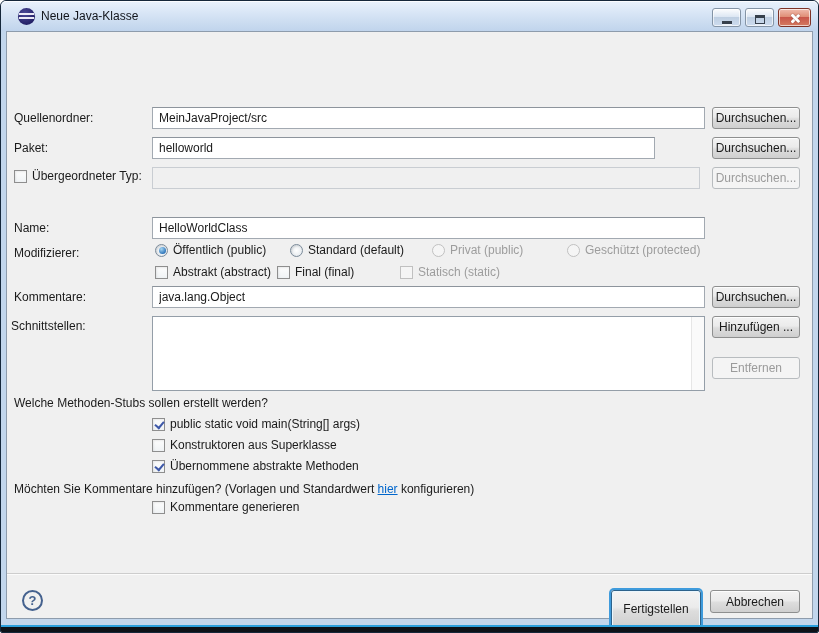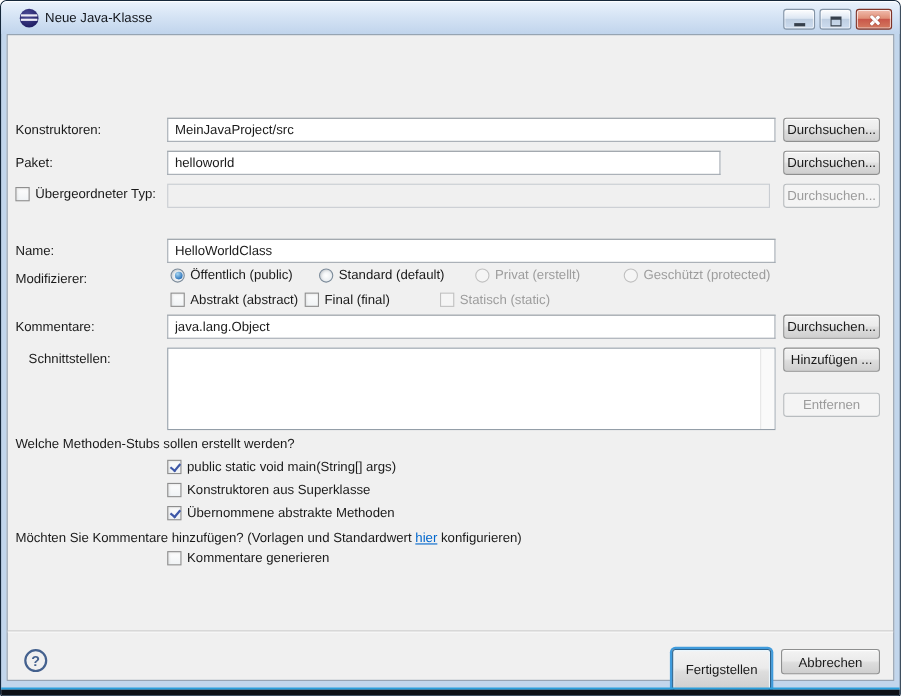--- a/index.html
+++ b/index.html
@@ -161,7 +161,7 @@
   <div class="content">
 
 
-    <div class="lbl" style="left:7px; top:79px;">Konstruktoren:</div>
+    <div class="lbl" style="left:7px; top:79px;">Quellenordner:</div>
     <input class="textfield" style="left: 145px; top: 75px; width: 553px;" value="MeinJavaProject/src">
     <button class="btn" style="left:705px; top:75px; width:88px;">Durchsuchen...</button>
 

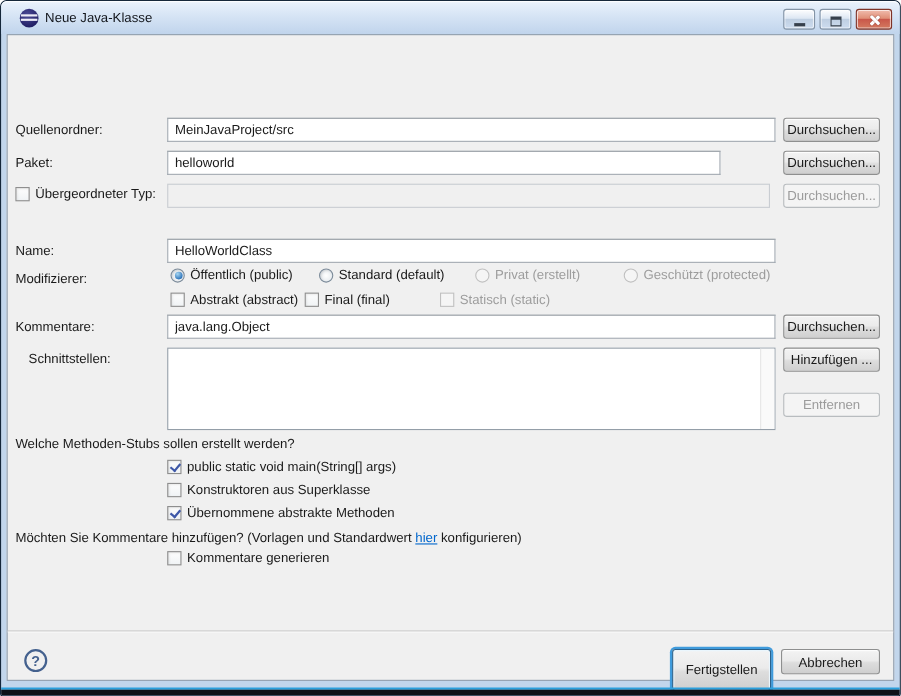--- a/index.html
+++ b/index.html
@@ -191,7 +191,7 @@
     </div>
     <div class="ctl disabled" style="left:425px; top:211px;">
       <span class="radio"></span>
-      <span class="ctl-label">Privat (erstellt)</span>
+      <span class="ctl-label">Privat (public)</span>
     </div>
     <div class="ctl disabled" style="left:560px; top:211px;">
       <span class="radio"></span>

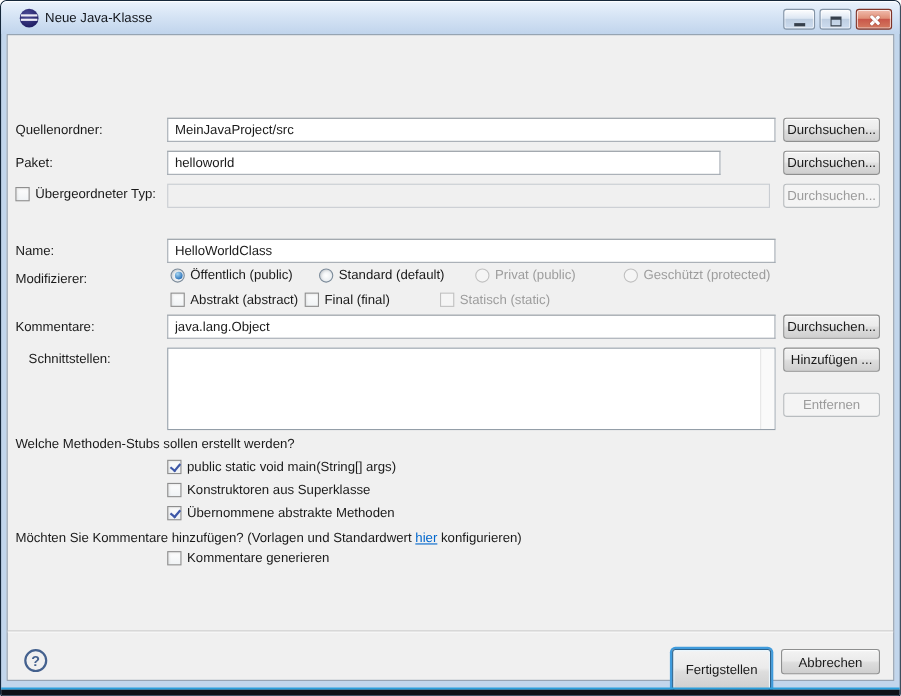--- a/index.html
+++ b/index.html
@@ -215,7 +215,7 @@
     <input class="textfield" style="left: 145px; top: 254px; width: 553px;" value="java.lang.Object">
     <button class="btn" style="left:705px; top:254px; width:88px;">Durchsuchen...</button>
 
-    <div class="lbl" style="left:19px; top:287px;">Schnittstellen:</div>
+    <div class="lbl" style="left:4px; top:287px;">Schnittstellen:</div>
     <div class="listbox" style="left:145px; top:284px; width:553px; height:75px;">
       <div class="scroll-track"></div>
     </div>

